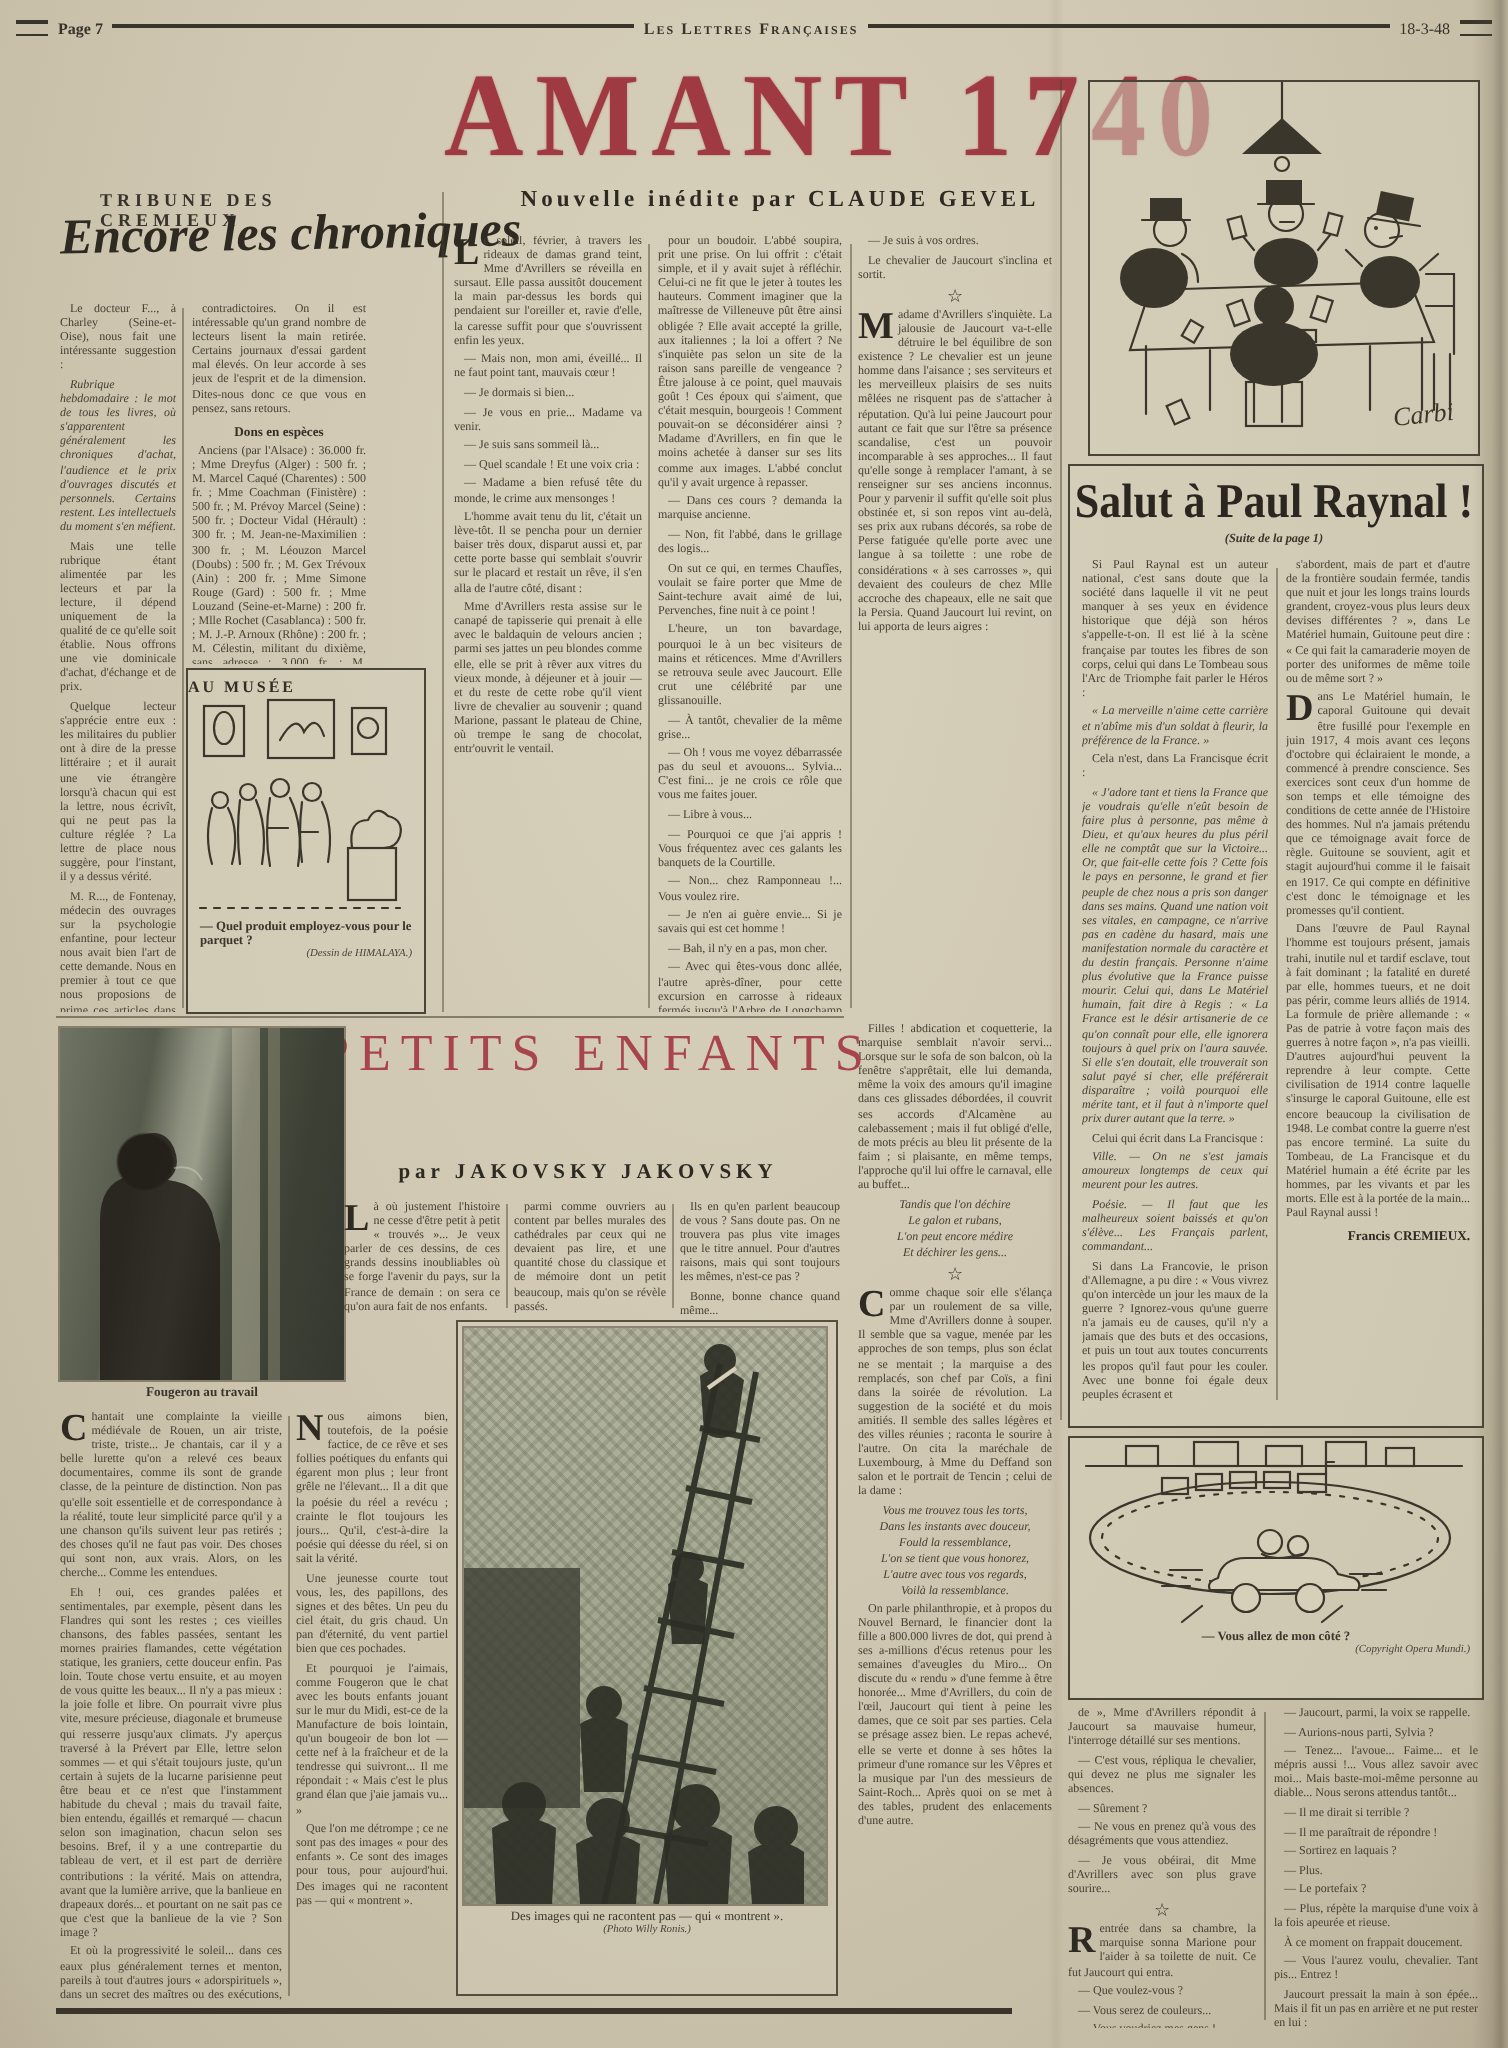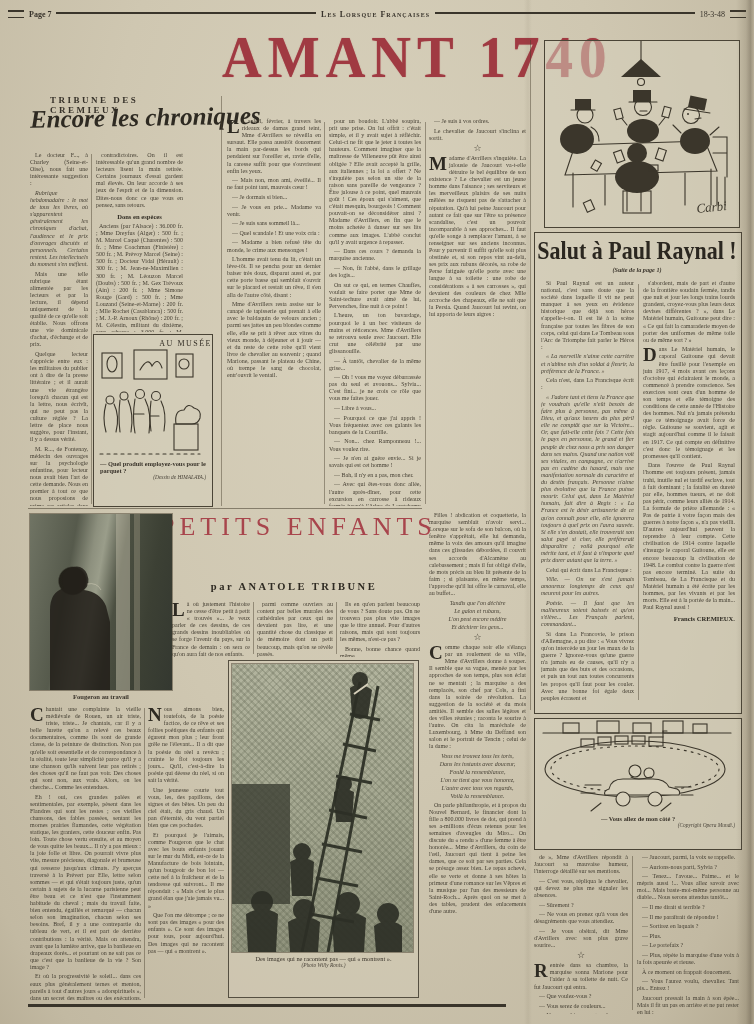--- a/index.html
+++ b/index.html
@@ -87,7 +87,7 @@
     <div class="endmark"></div>
     <span class="pagelabel">Page 7</span>
     <div class="hrule"></div>
-    <span class="mhtitle">Les Lorsque Françaises</span>
+    <span class="mhtitle">Les Lettres Françaises</span>
     <div class="hrule"></div>
     <span class="mhdate">18-3-48</span>
     <div class="endmark"></div>

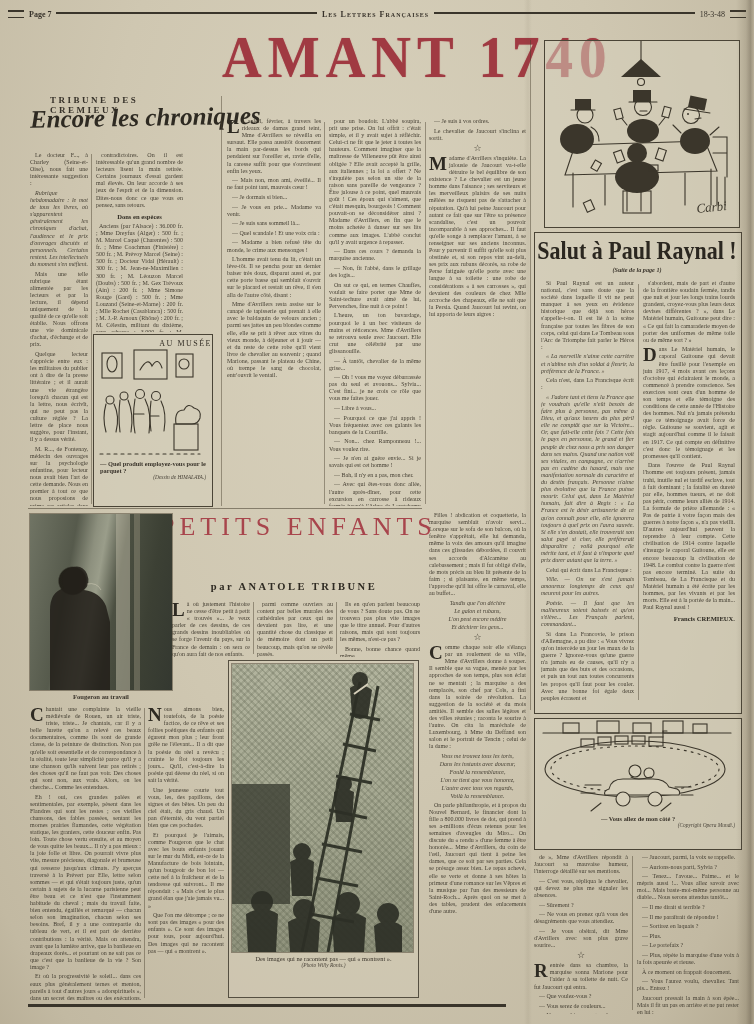--- a/index.html
+++ b/index.html
@@ -140,6 +140,7 @@
   <div class="vrule" style="left:221px;top:96px;height:410px;"></div>
 
   <div class="amant-title">AMANT 1740</div>
+  <div class="amant-byline">Nouvelle inédite par CLAUDE GEVEL</div>
   <div class="col" style="left:227px;top:118px;width:94px;height:388px;">
       <p class="dc">Le soleil, février, à travers les rideaux de damas grand teint, Mme d'Avrillers se réveilla en sursaut. Elle passa aussitôt doucement la main par-dessus les bords qui pendaient sur l'oreiller et, ravie d'elle, la caresse suffit pour que s'ouvrissent enfin les yeux.</p>
       <p>— Mais non, mon ami, éveillé... Il ne faut point tant, mauvais cœur !</p>

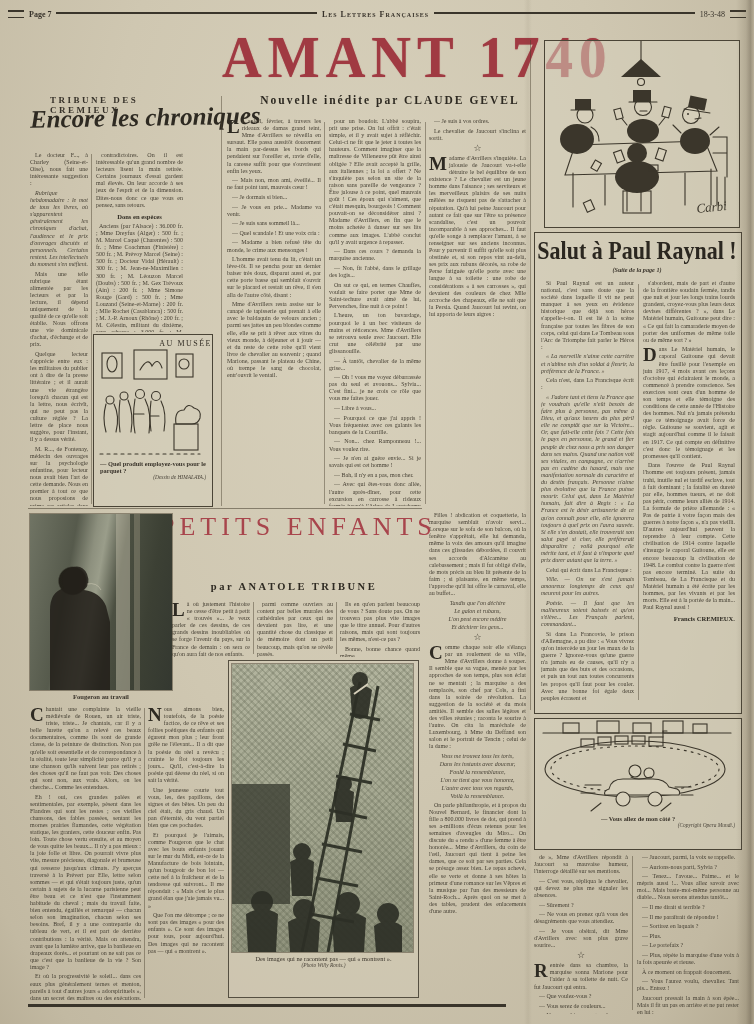--- a/index.html
+++ b/index.html
@@ -39,7 +39,7 @@
 
   
   .box{position:absolute;border:1.5px solid #4a4436;background:rgba(214,207,188,.55);}
-  .boxtitle{text-align:right;font-weight:normal;font-size:8px;letter-spacing:1.5px;margin-top:4px;color:#332e25;}
+  .boxtitle{text-align:left;font-weight:bold;font-size:8px;letter-spacing:1.5px;margin-top:4px;color:#332e25;}
   .boxcap{font-size:6.4px;font-weight:bold;text-align:left;padding:0 6px;color:#3a342b;}
   .boxcred{font-size:5.4px;font-style:italic;text-align:right;padding:0 6px;color:#4a443a;}
   svg{display:block;}

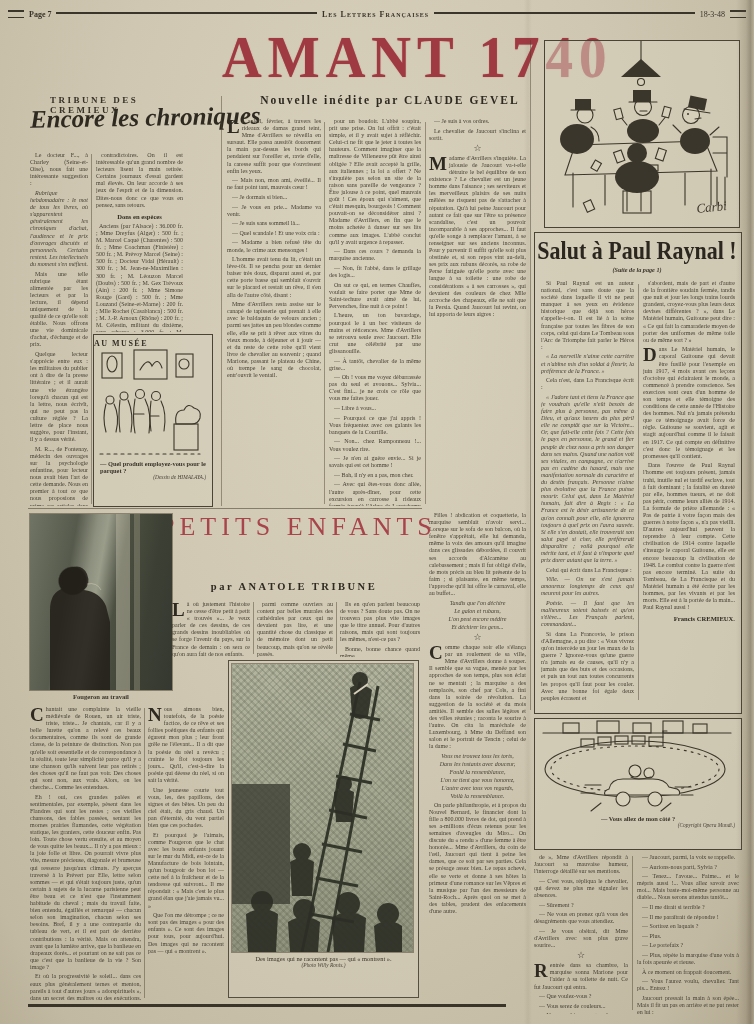--- a/index.html
+++ b/index.html
@@ -326,7 +326,7 @@
 
   <div class="hline" style="left:28px;top:508px;width:394px;"></div>
   <div class="pe1">PETITS ENFANTS</div>
-  <div class="pe-byline">par ANATOLE TRIBUNE</div>
+  <div class="pe-byline">par JAKOVSKY JAKOVSKY</div>
 
   <div class="col" style="left:172px;top:601px;width:78px;height:56px;">
       <p class="dc">Là où justement l'histoire ne cesse d'être petit à petit « trouvés »... Je veux parler de ces dessins, de ces grands dessins inoubliables où se forge l'avenir du pays, sur la France de demain : on sera ce qu'on aura fait de nos enfants.</p>

